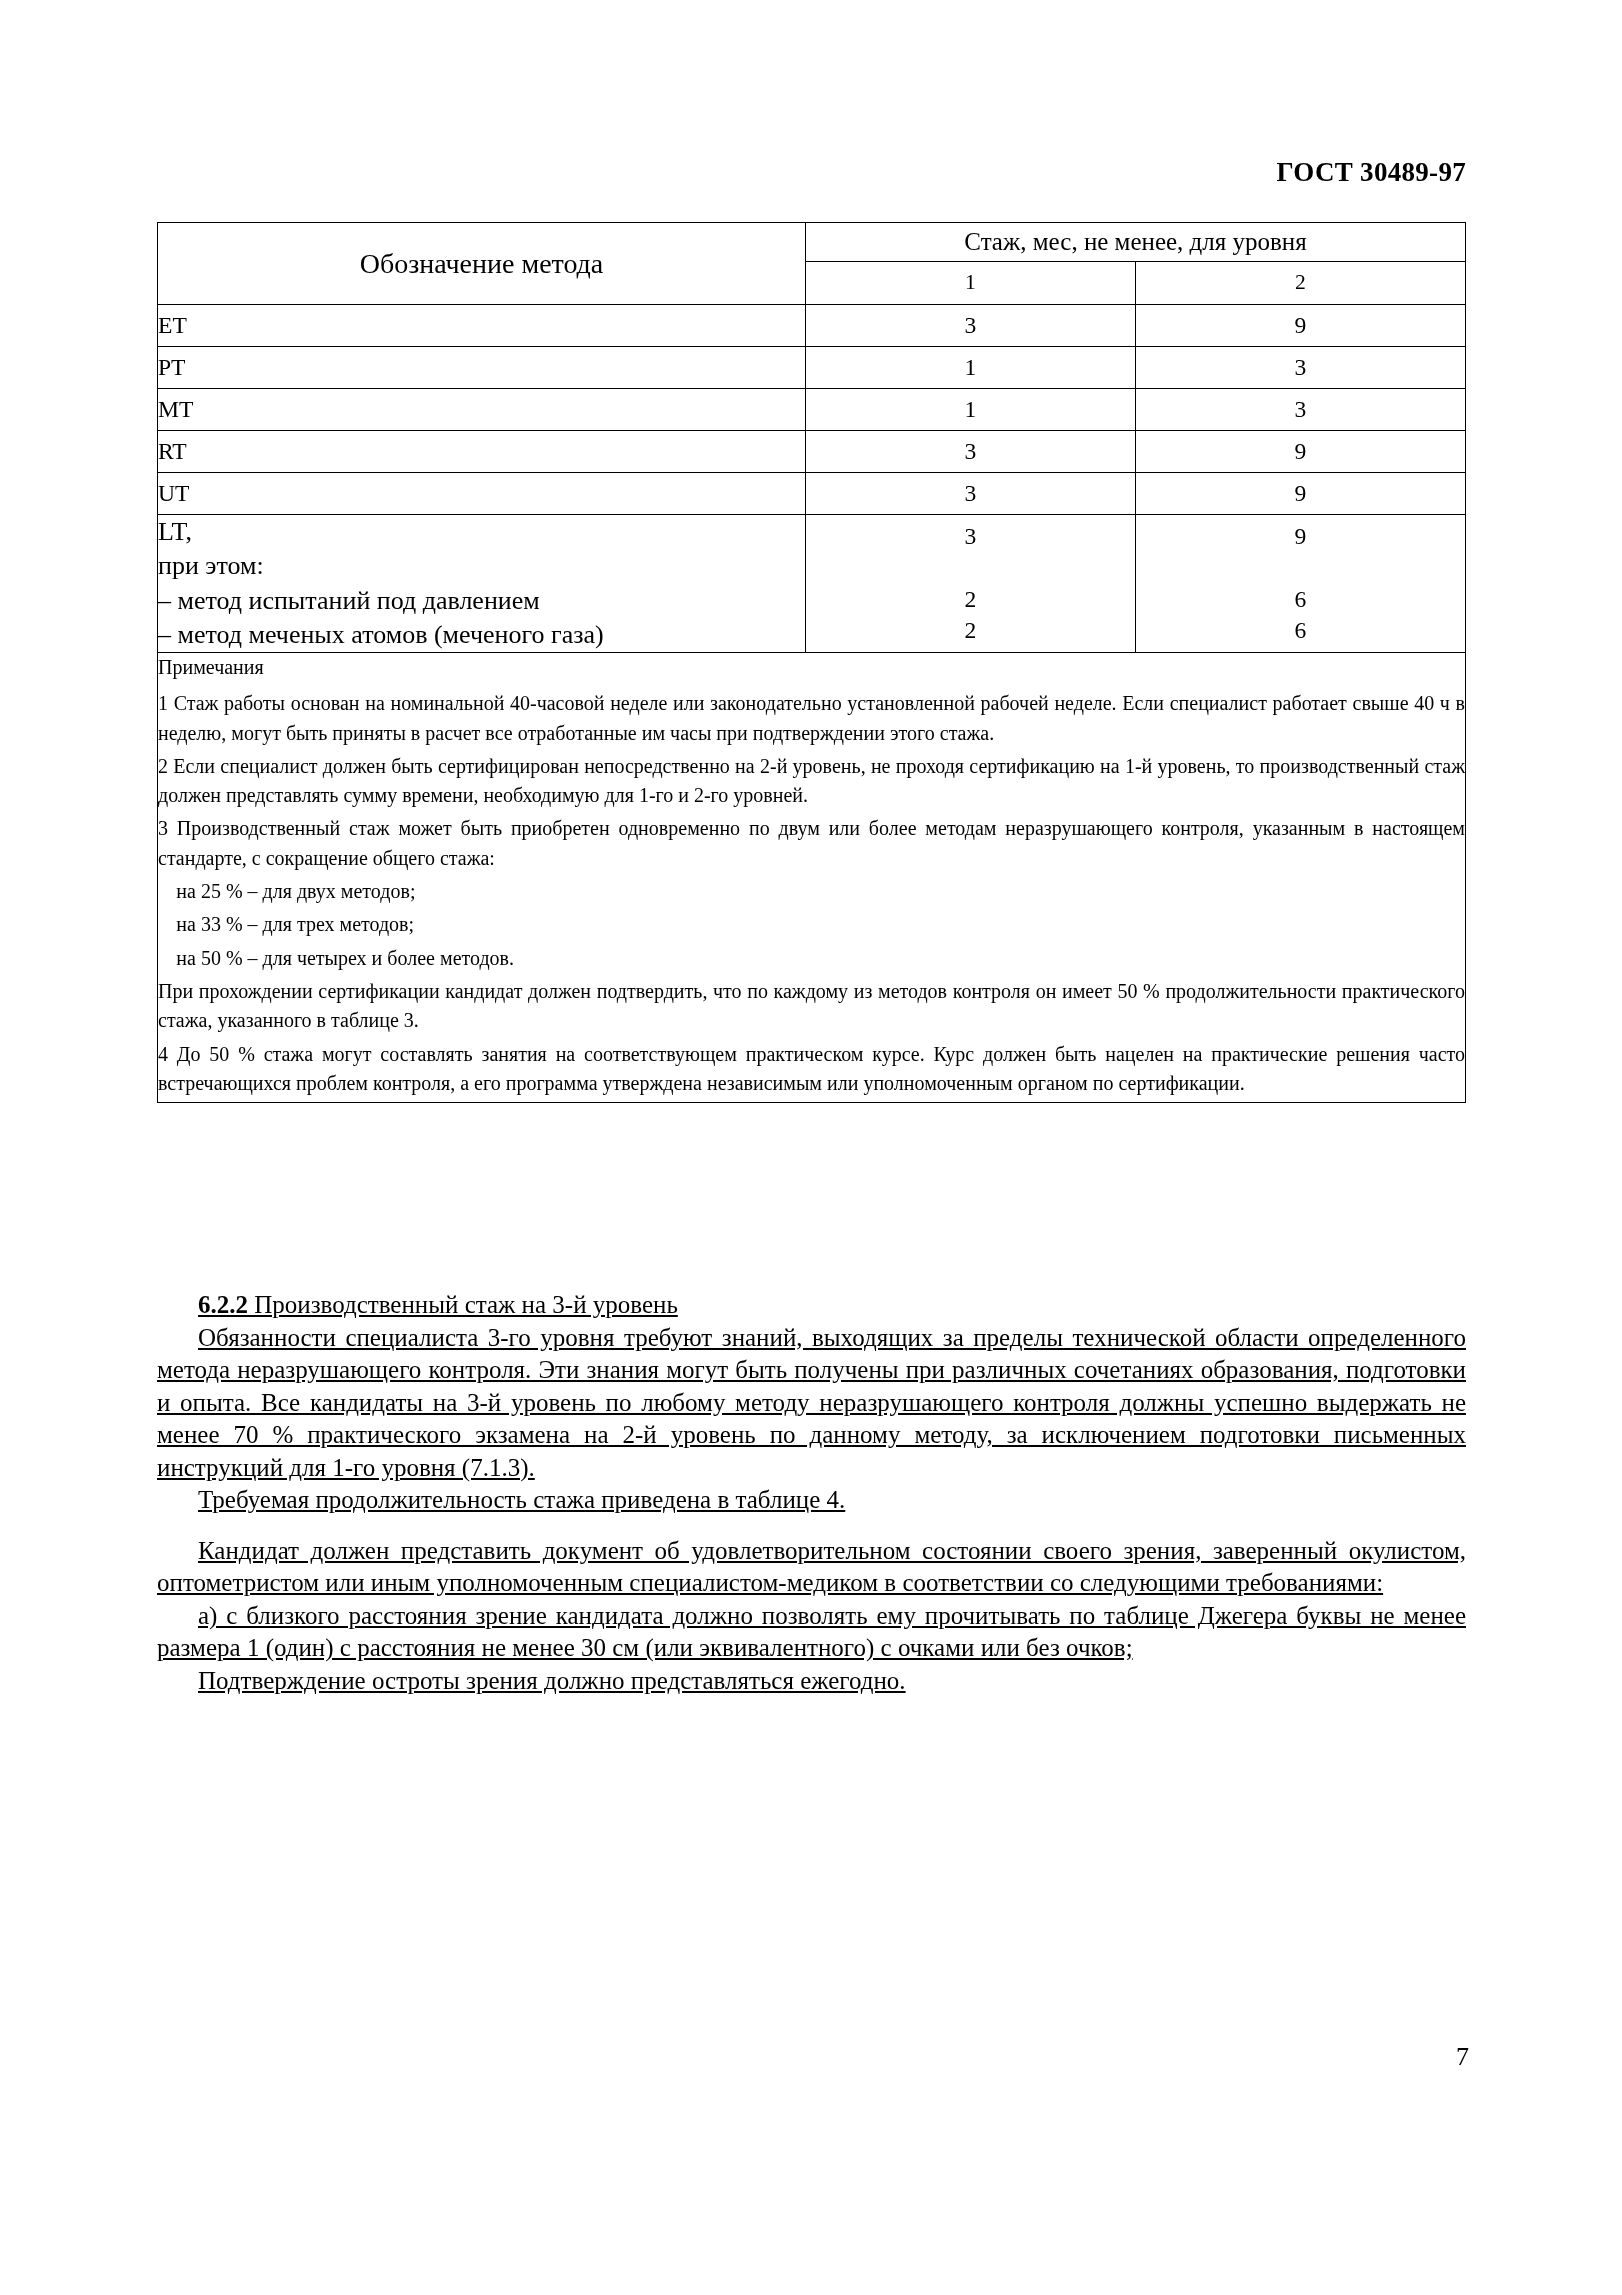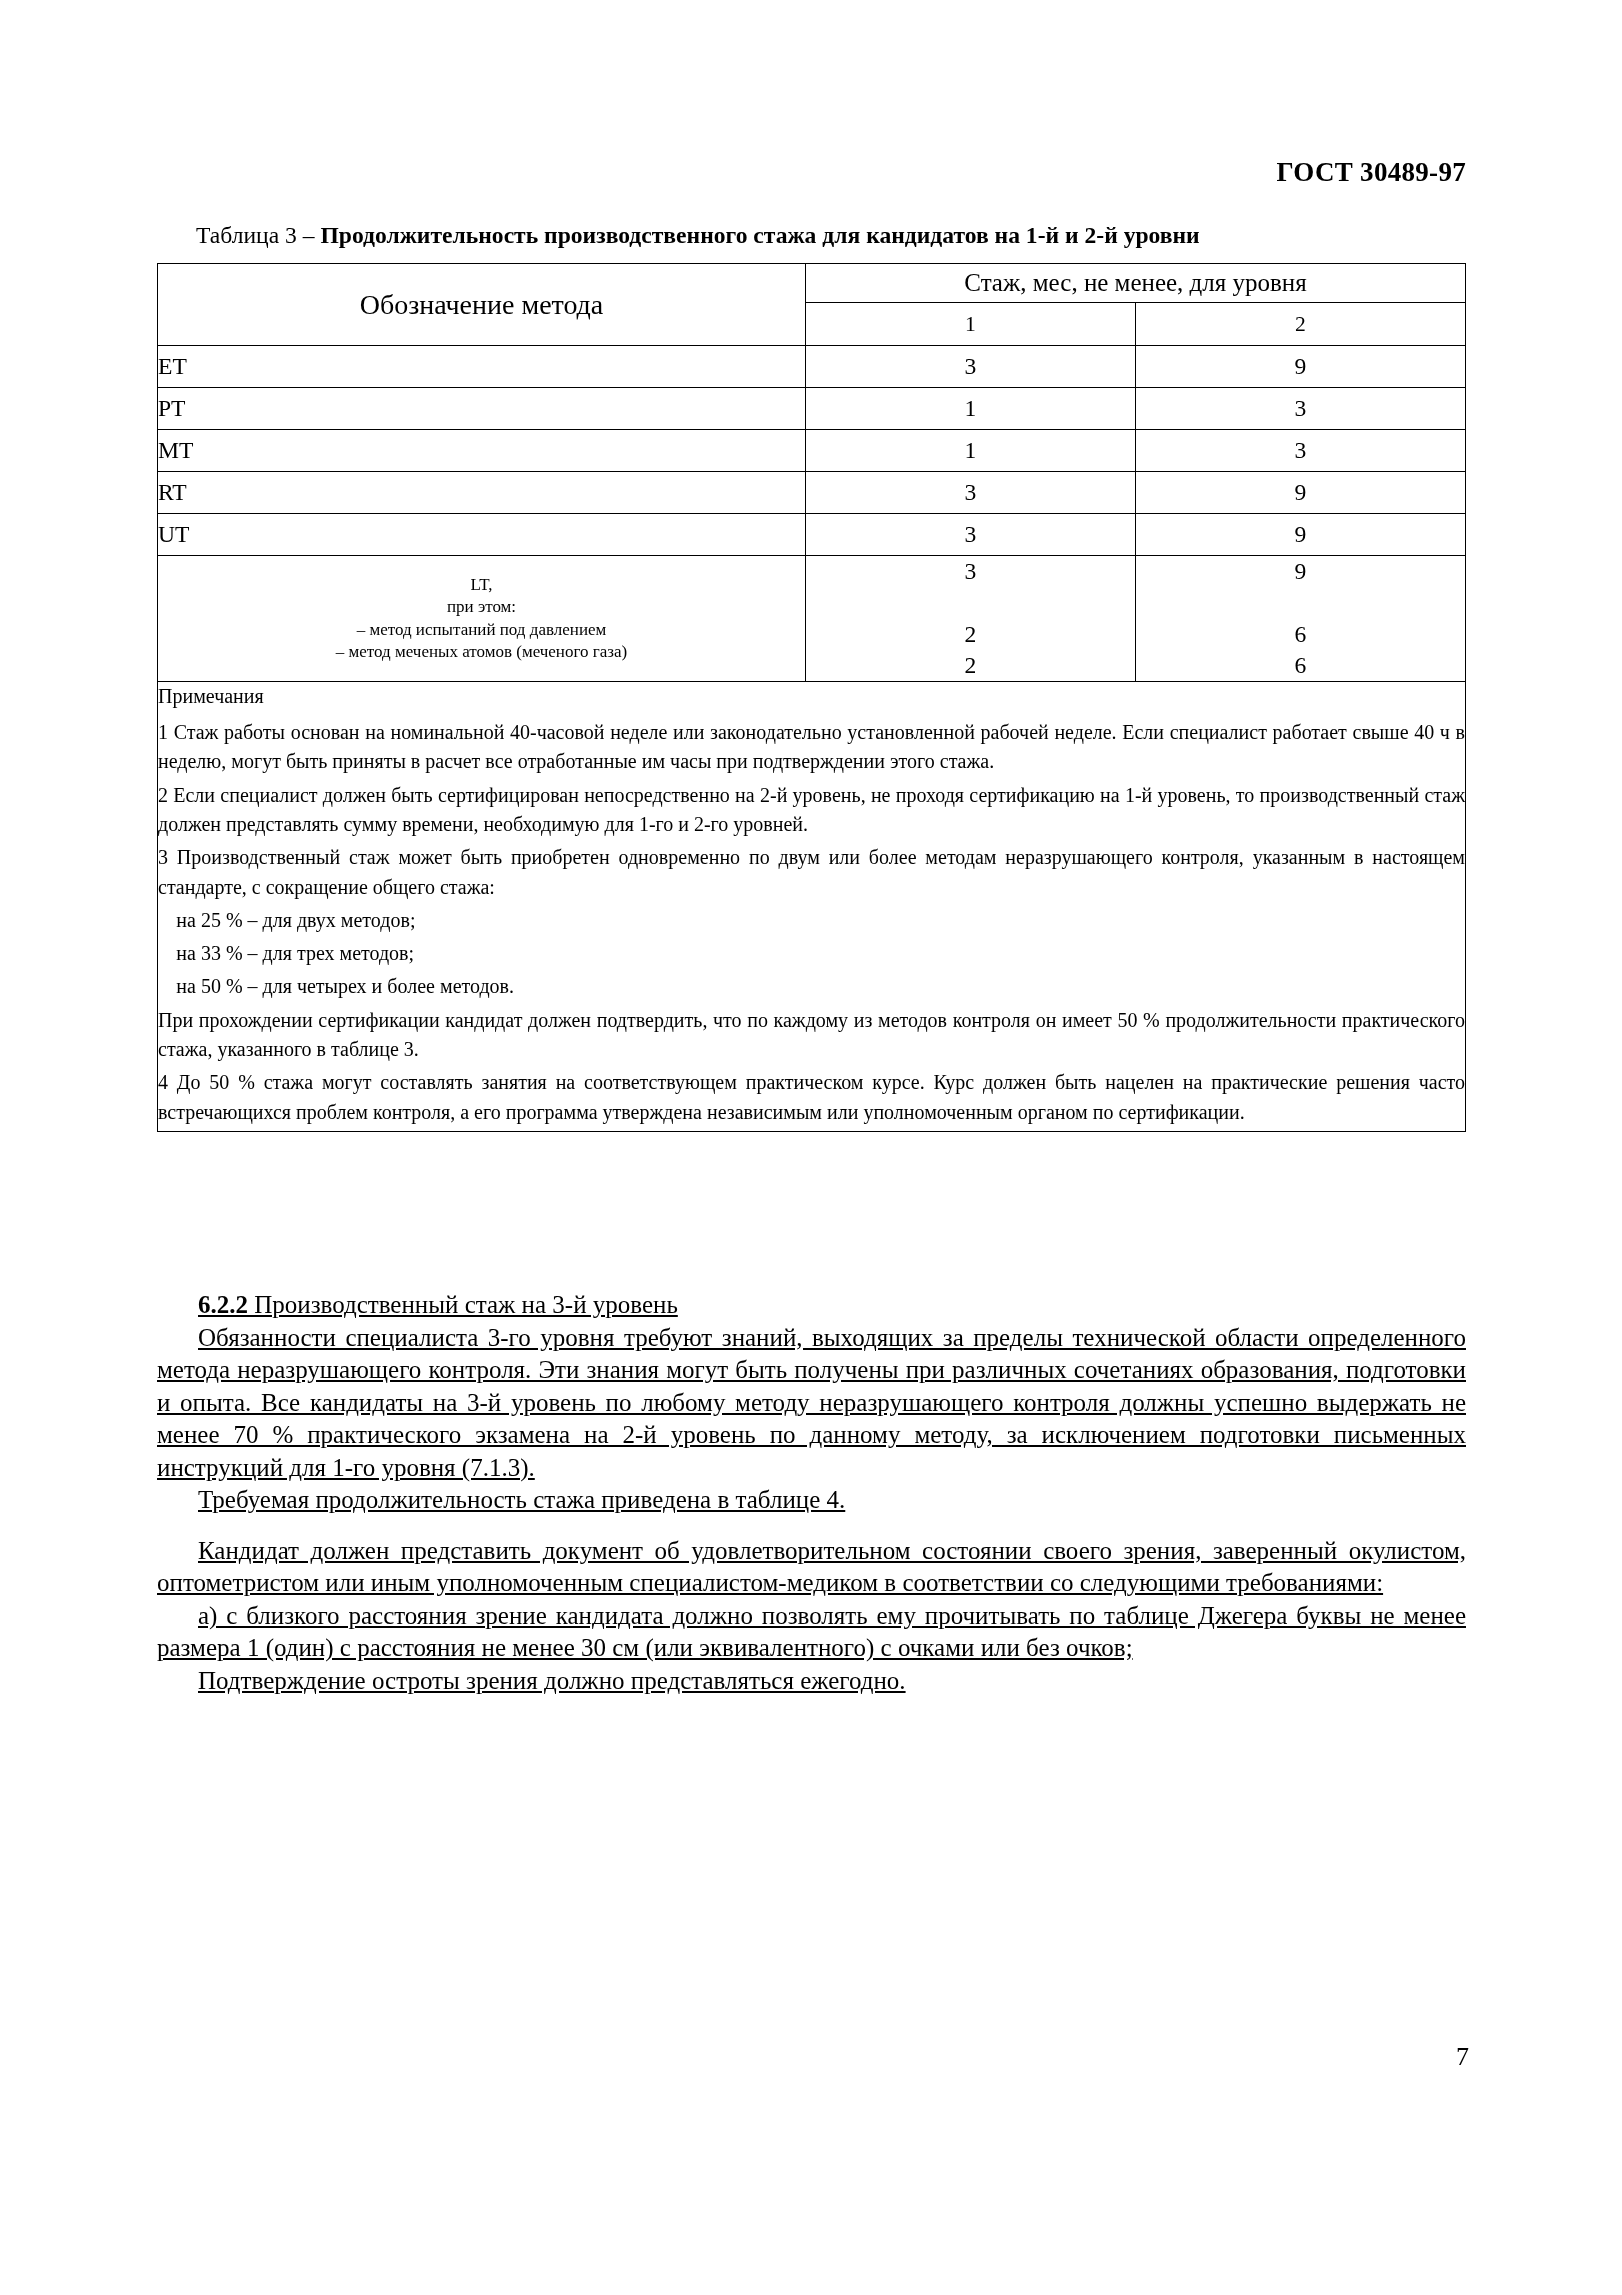--- a/index.html
+++ b/index.html
@@ -179,9 +179,6 @@
 
   <div class="content">
 
-    <div class="table-caption">
-      <span class="caption-label">Таблица 3 – </span><span class="caption-title">Продолжительность производственного стажа для кандидатов на 1-й и 2-й уровни</span>
-    </div>
 
     <table class="gost-table">
       <colgroup>

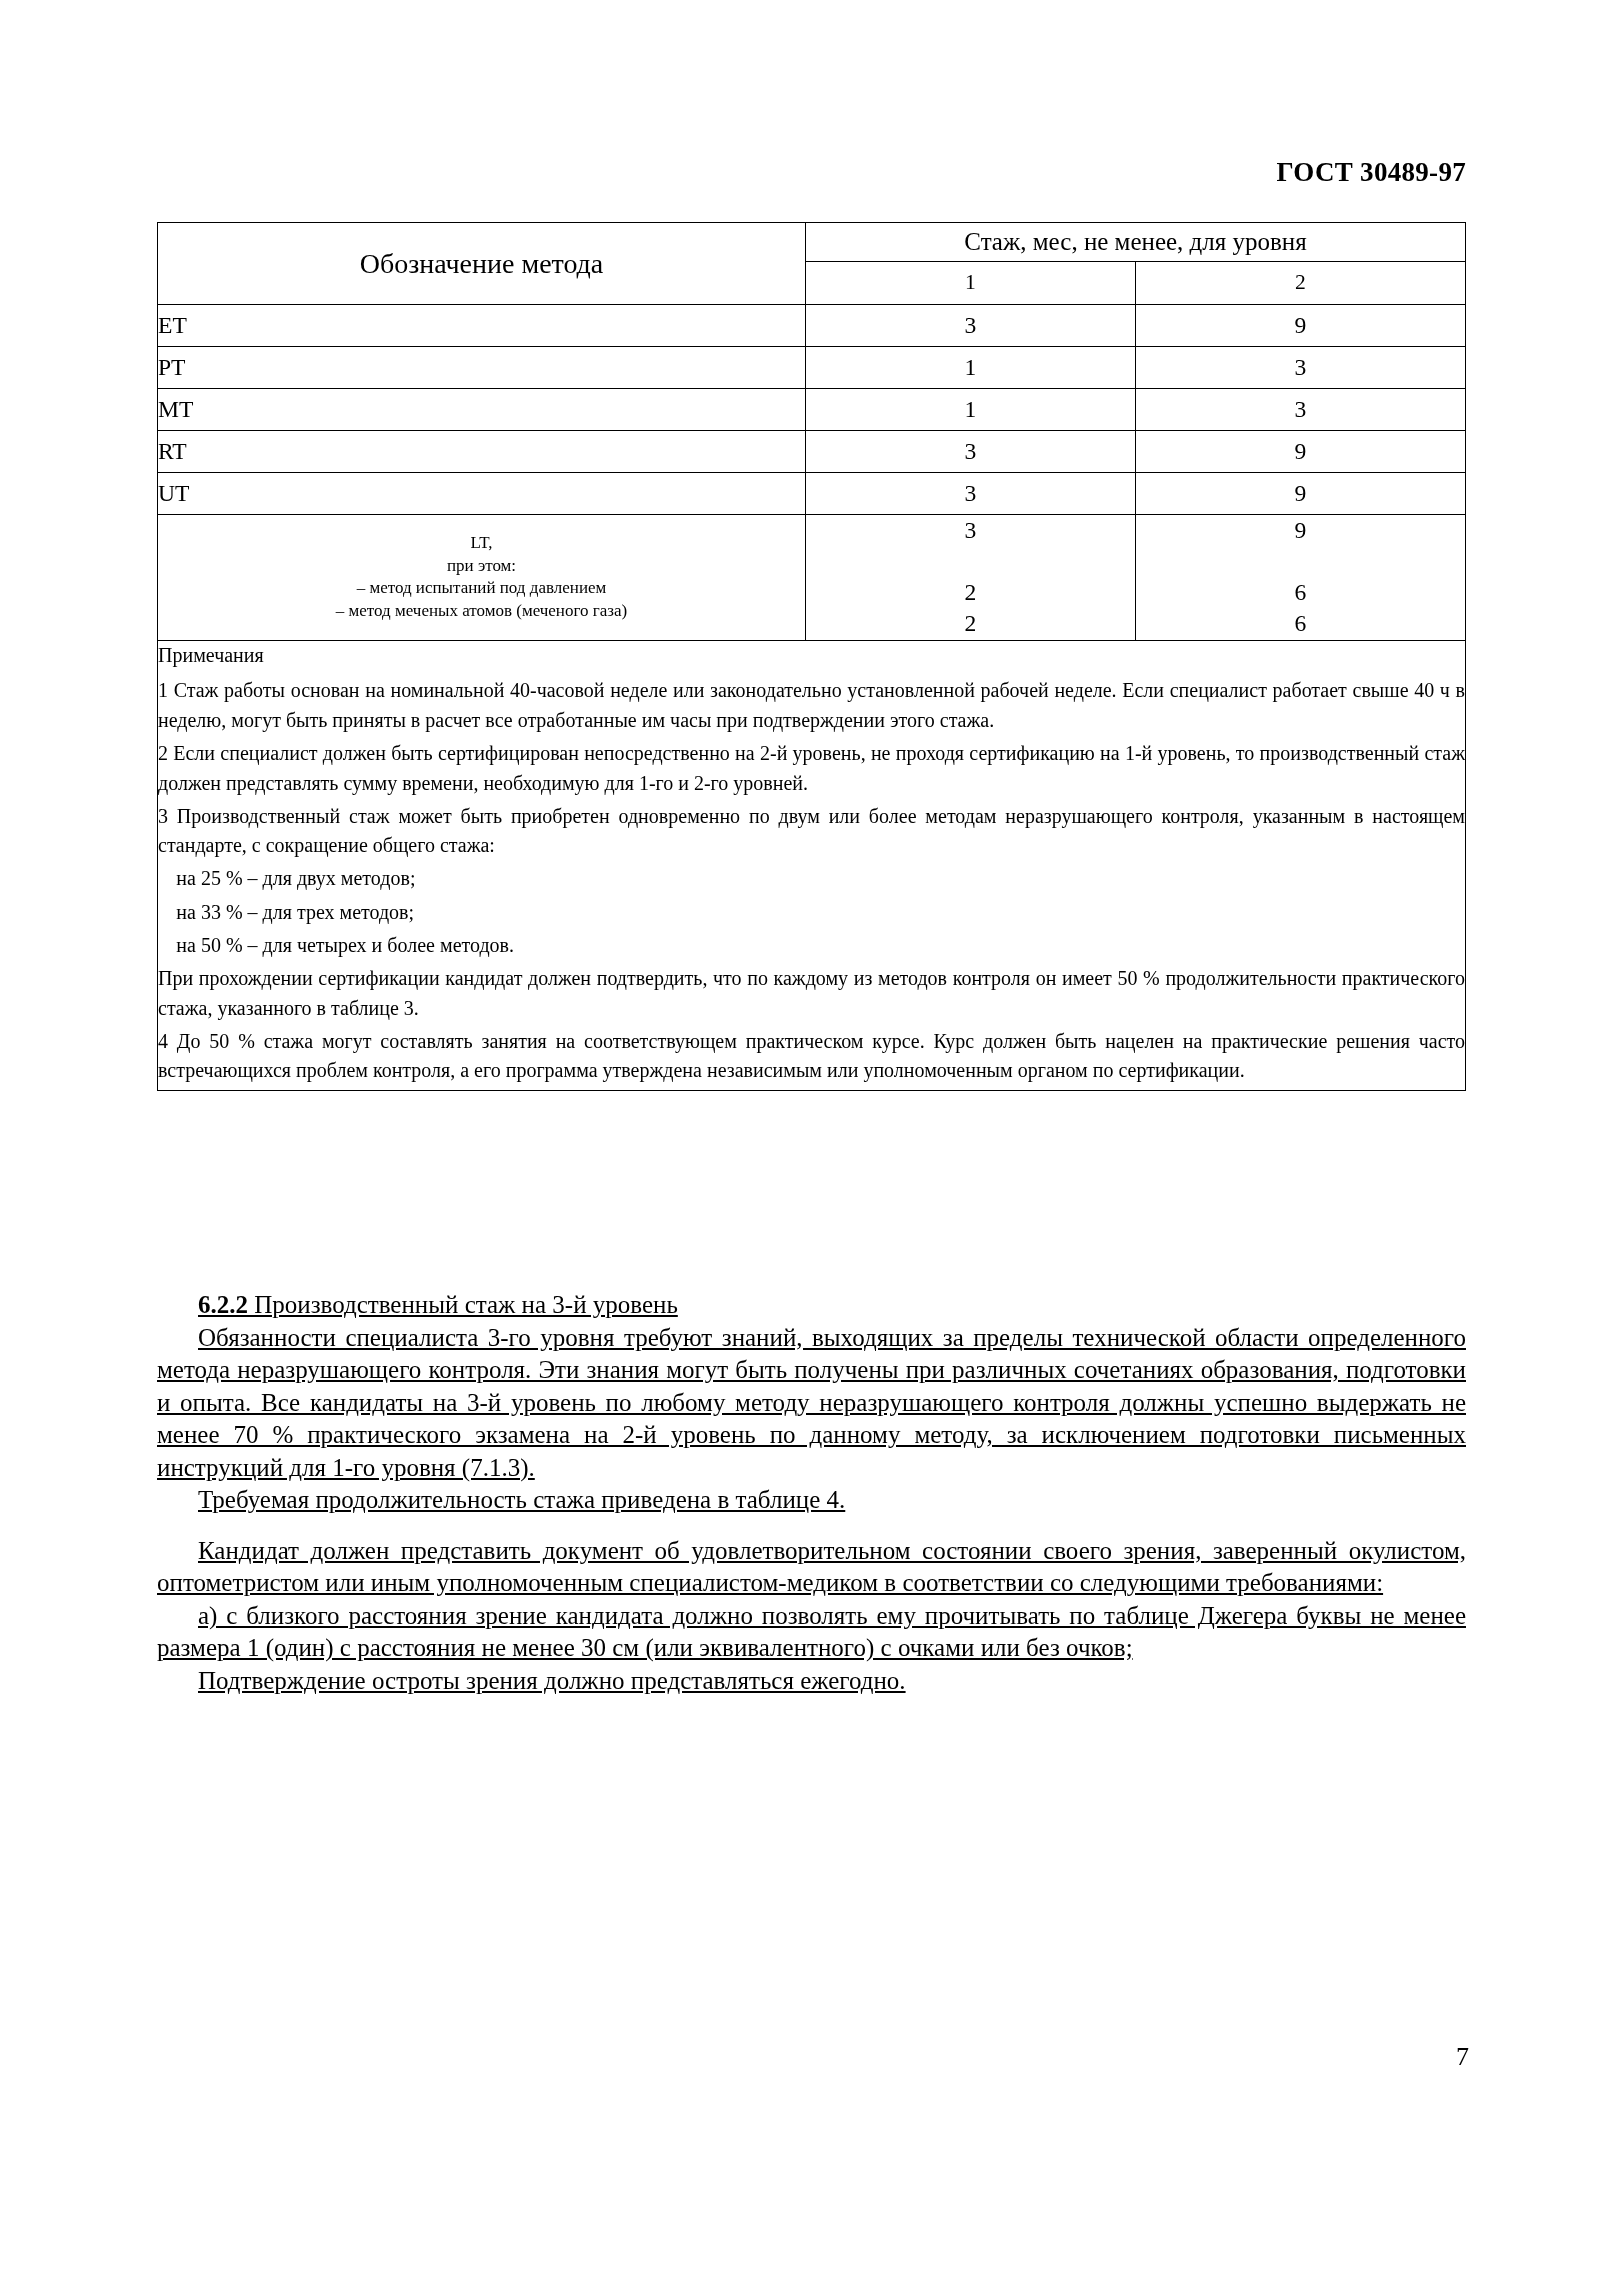--- a/index.html
+++ b/index.html
@@ -104,9 +104,8 @@
   
   td.lt-method {
     padding: 9.2px 0 11.8px 17px;
-    font-size: 17px;
+    font-size: 26px;
     line-height: 1.32;
-    text-align: center;
   }
   td.lt-method .lt-line { display: block; white-space: nowrap; }
   td.lt-num {

